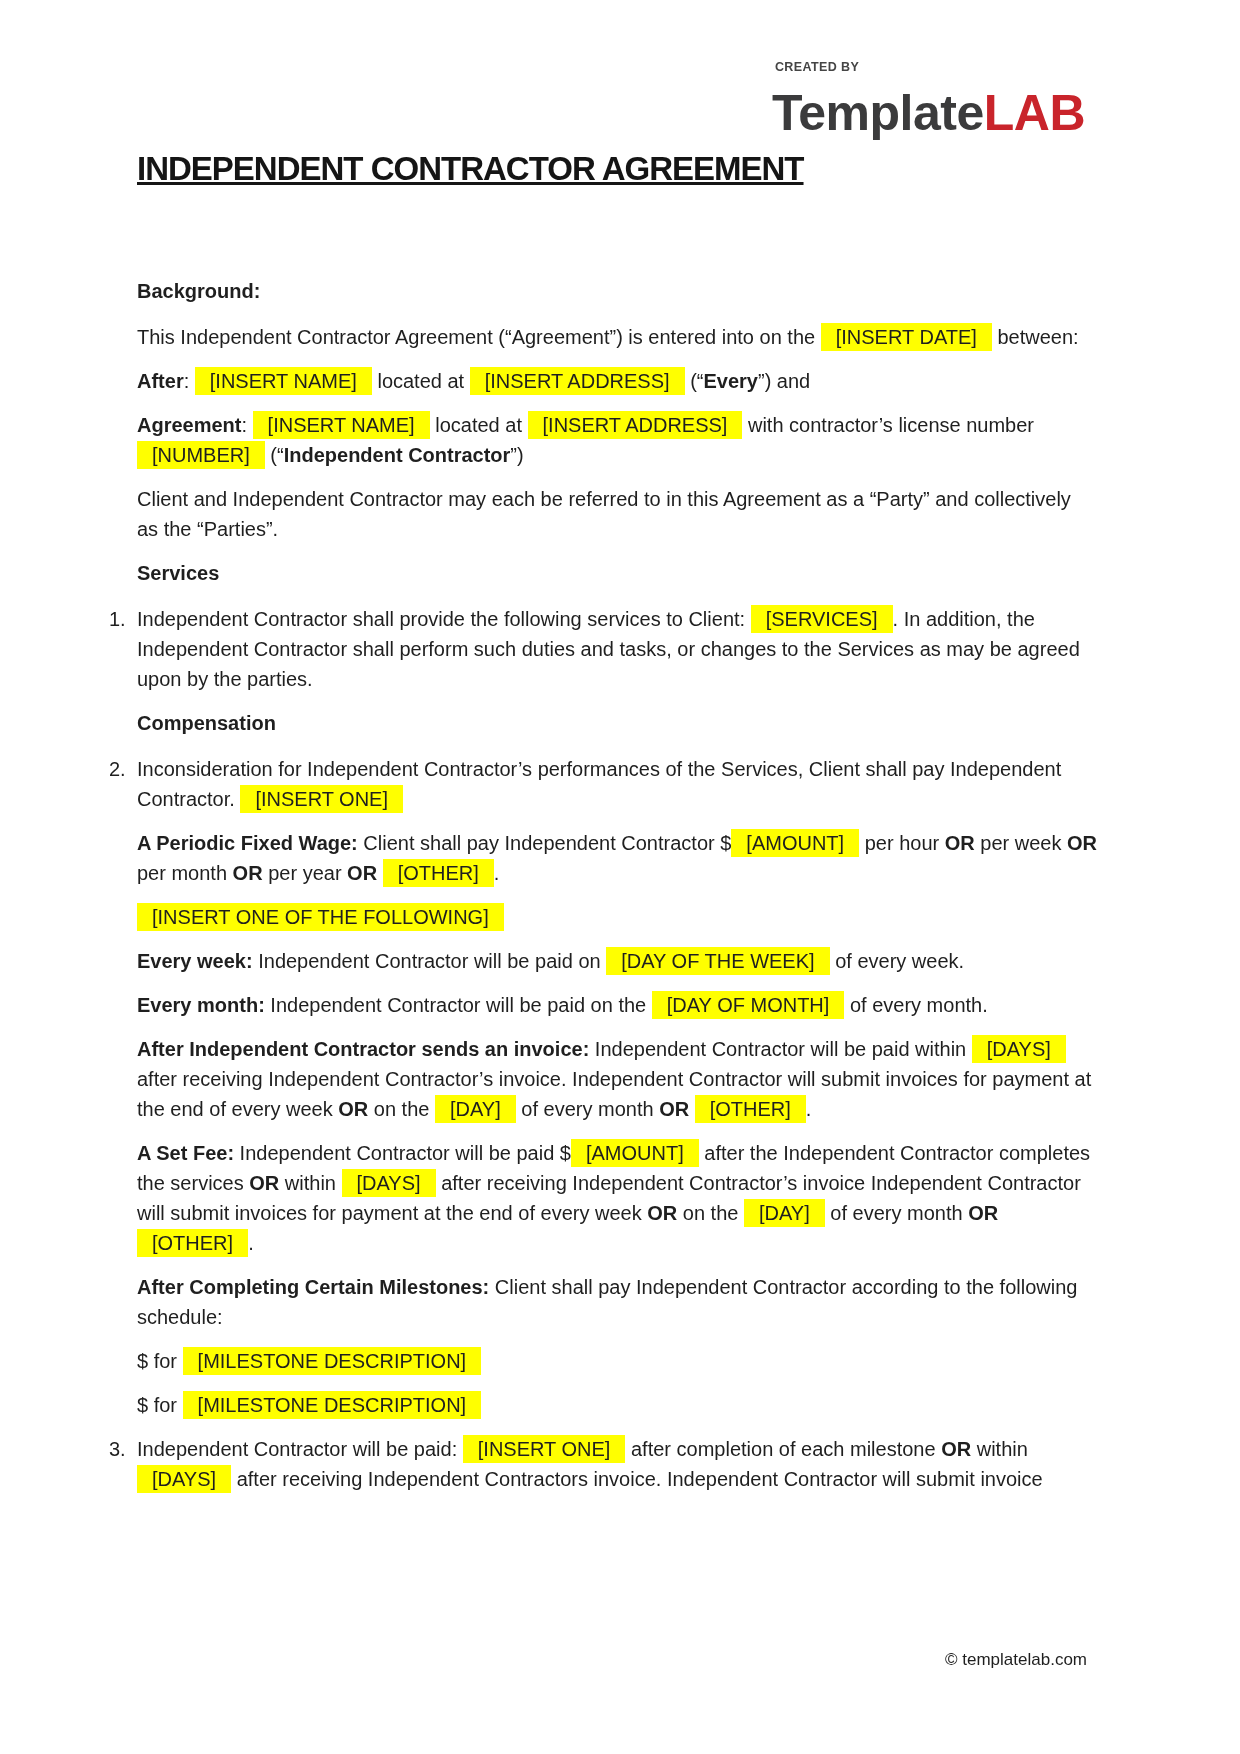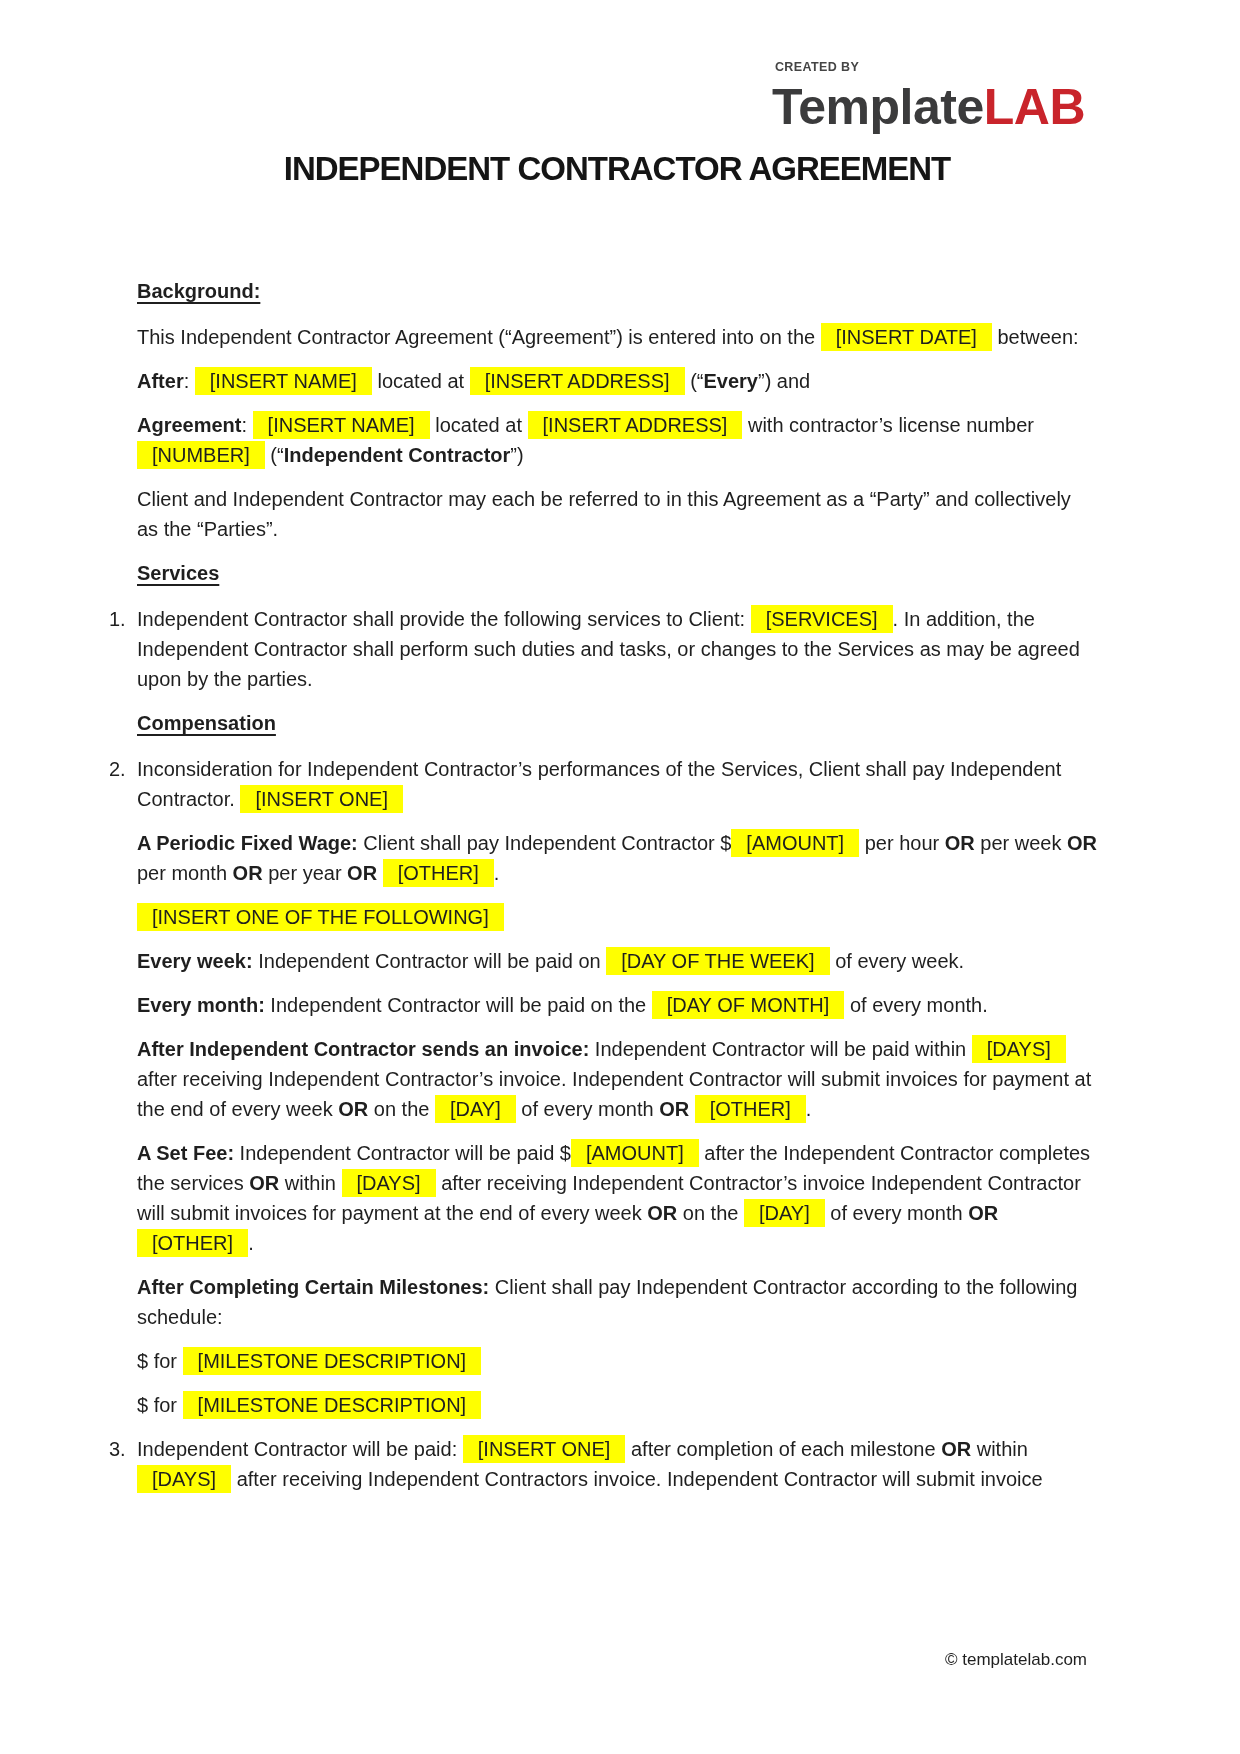--- a/index.html
+++ b/index.html
@@ -19,7 +19,7 @@
   .logo-wrap { position: absolute; top: 60px; right: 155px; text-align: left; }
   .created-by {
     font-size: 12.5px; font-weight: 700; letter-spacing: 0.4px;
-    color: #454545; margin-left: 3px; margin-bottom: 7px;
+    color: #454545; margin-left: 3px; margin-bottom: 13px;
   }
   .brand { font-size: 50px; font-weight: 700; letter-spacing: -0.5px; line-height: 1.05; }
   .brand-dark { color: var(--brand-primary, #3b3b3c); }

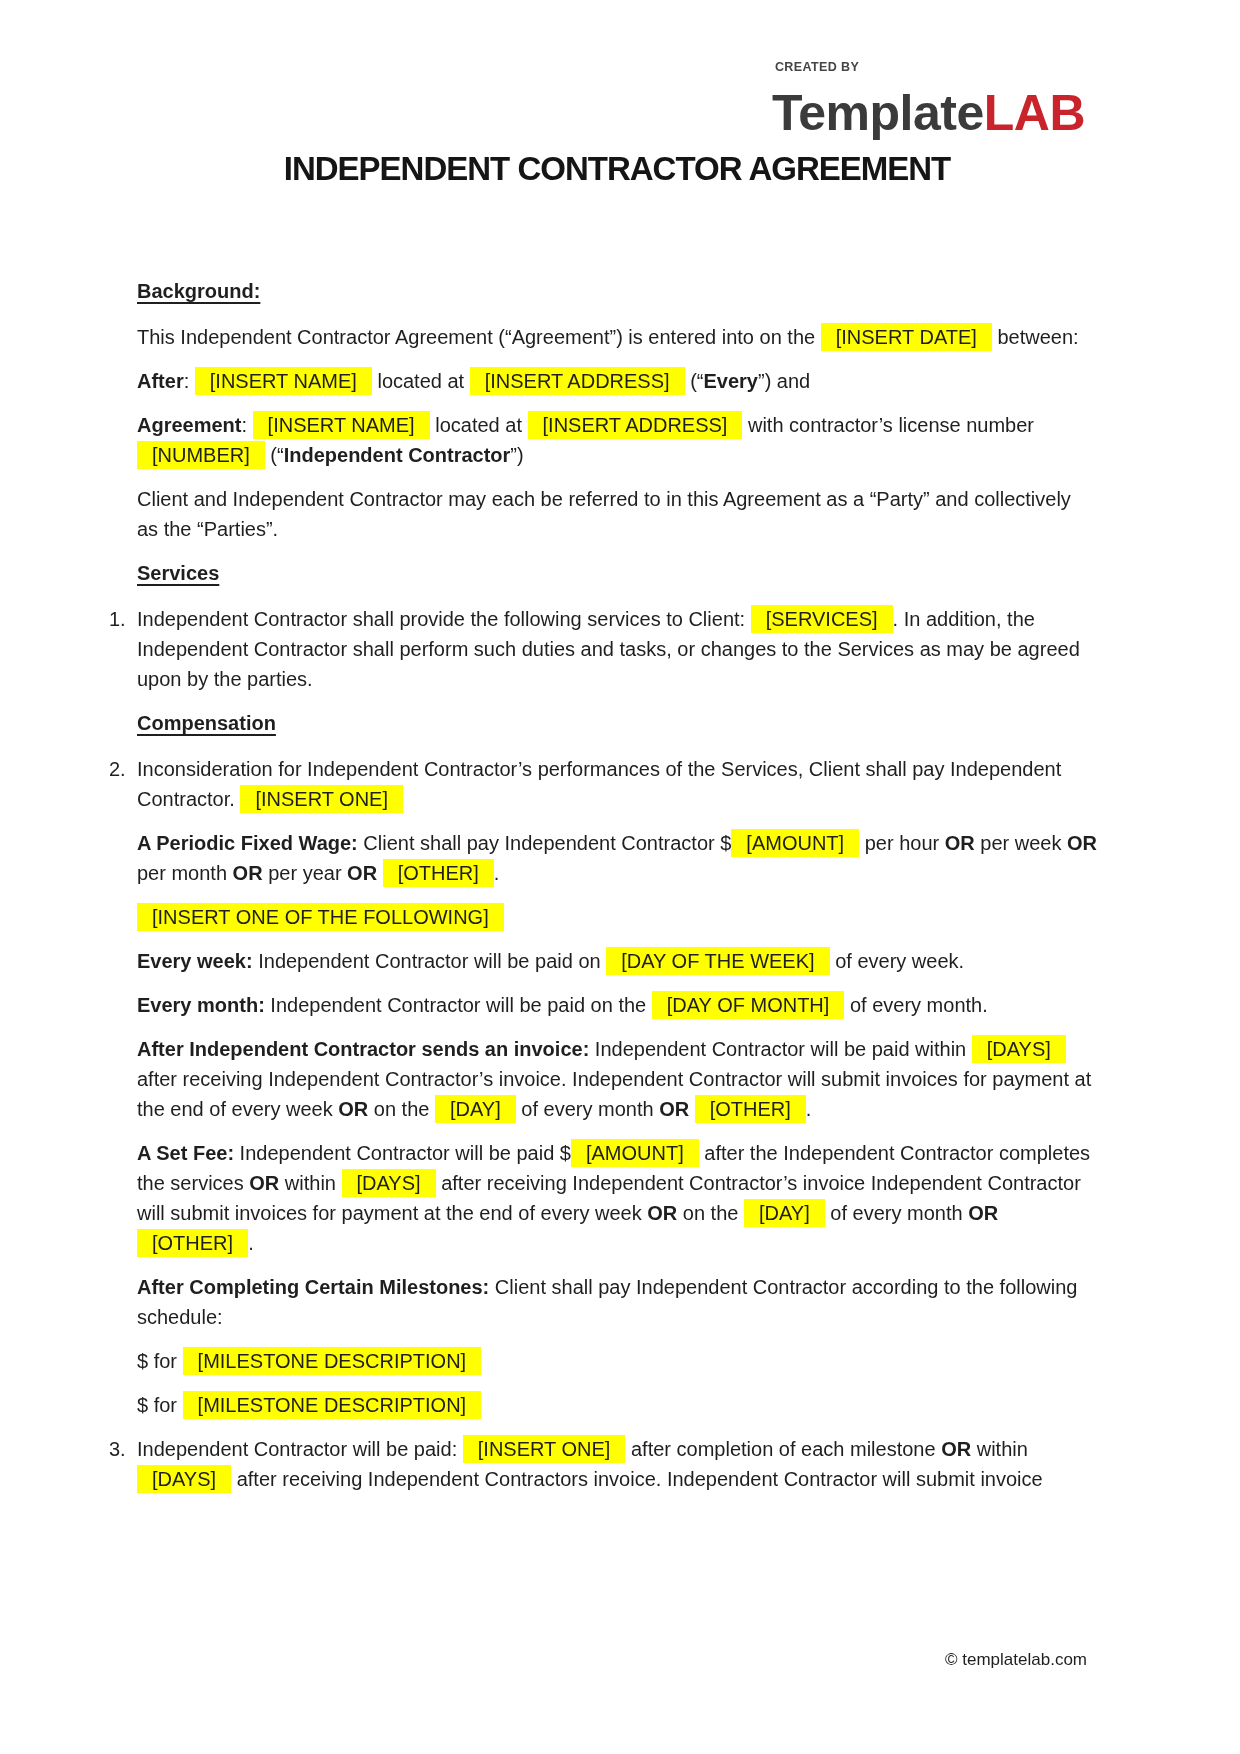--- a/index.html
+++ b/index.html
@@ -28,8 +28,8 @@
   
   .doc-title {
     position: absolute; top: 150px; left: 137px; width: 960px;
-    text-align: center; font-size: 33px; font-weight: 700;
-    letter-spacing: -1px; color: #151515; white-space: nowrap;
+    text-align: left; font-size: 33px; font-weight: 700;
+    letter-spacing: -1px; color: #151515; white-space: nowrap; text-decoration: underline;
   }
 
   

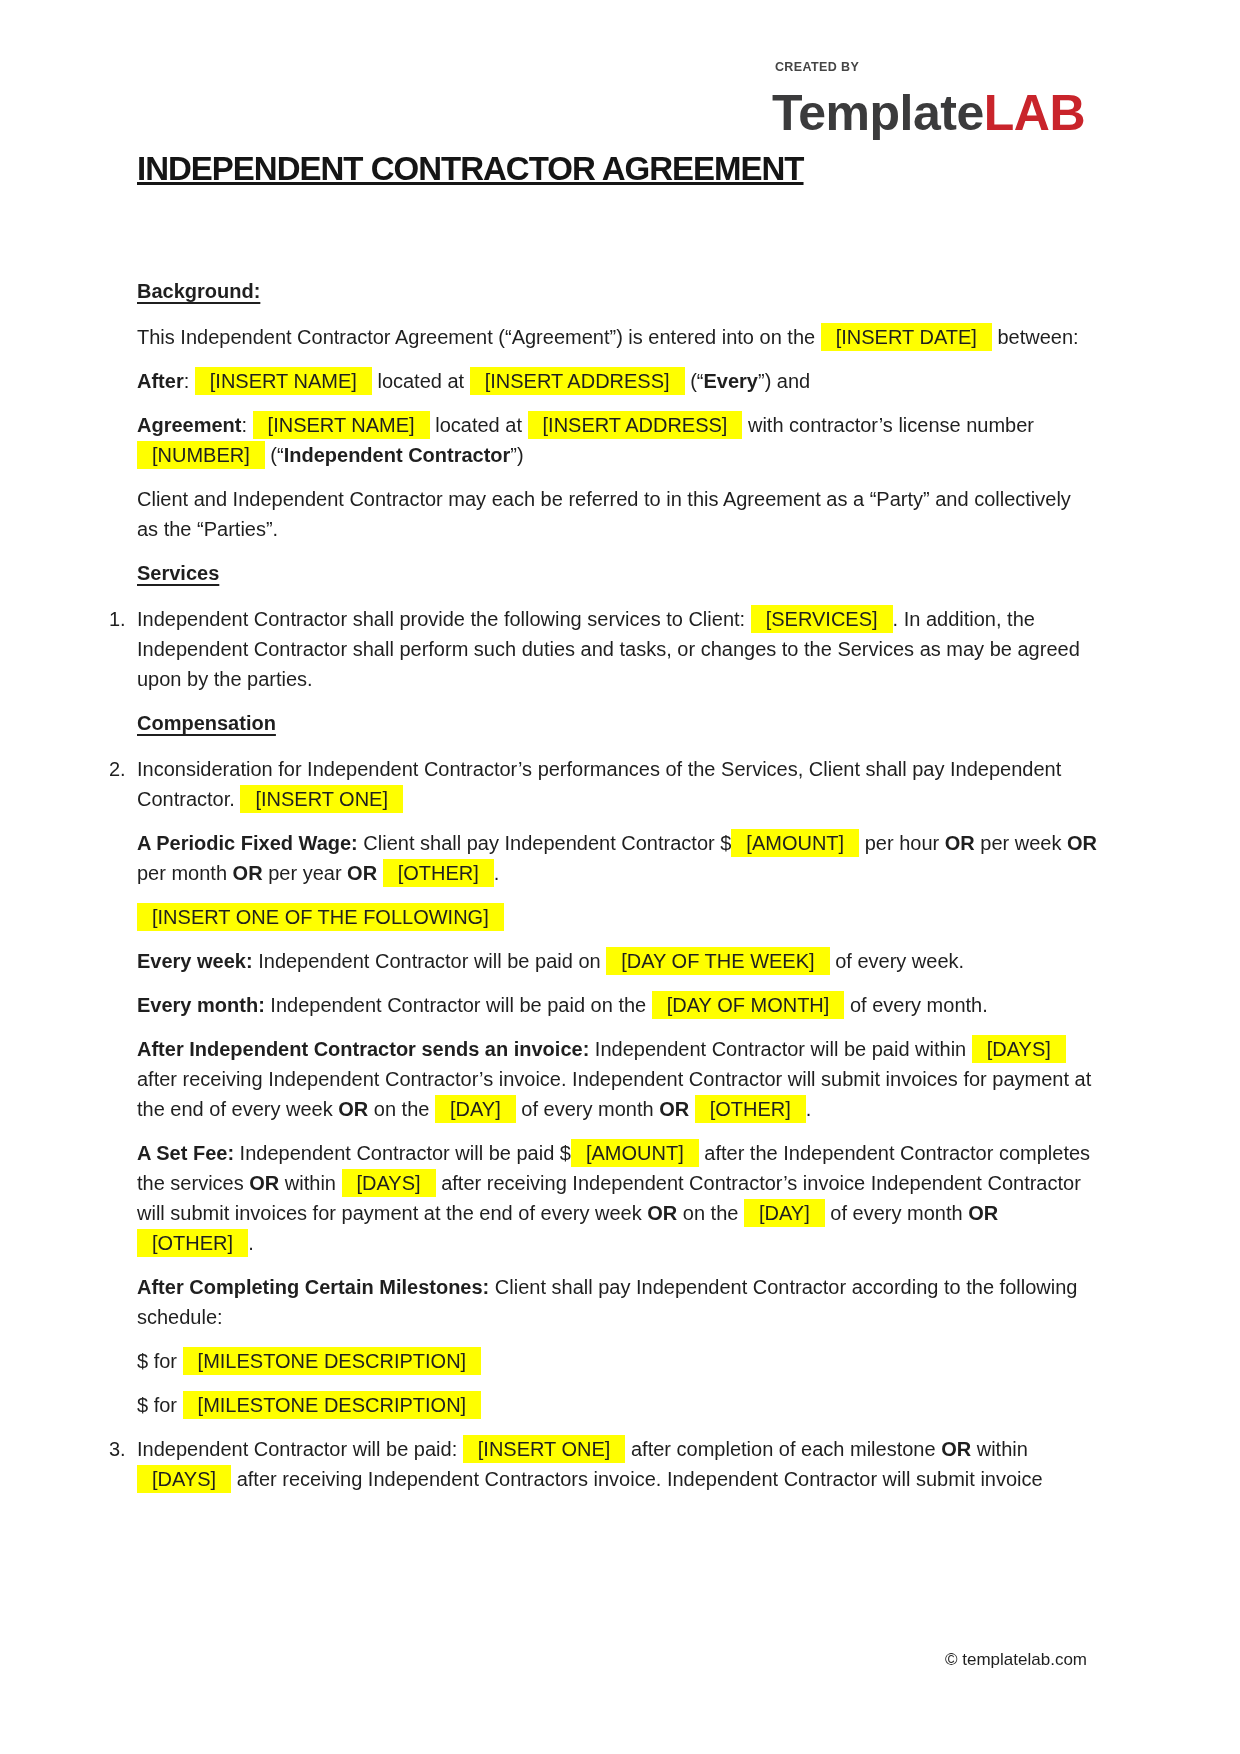--- a/index.html
+++ b/index.html
@@ -40,7 +40,6 @@
   .doc-body p { margin: 0 0 14px 0; }
   p.heading { font-weight: 700; margin-bottom: 16px; }
   p.heading .hu {
-    text-decoration: underline;
     text-decoration-thickness: 2px;
     text-underline-offset: 4px;
   }

